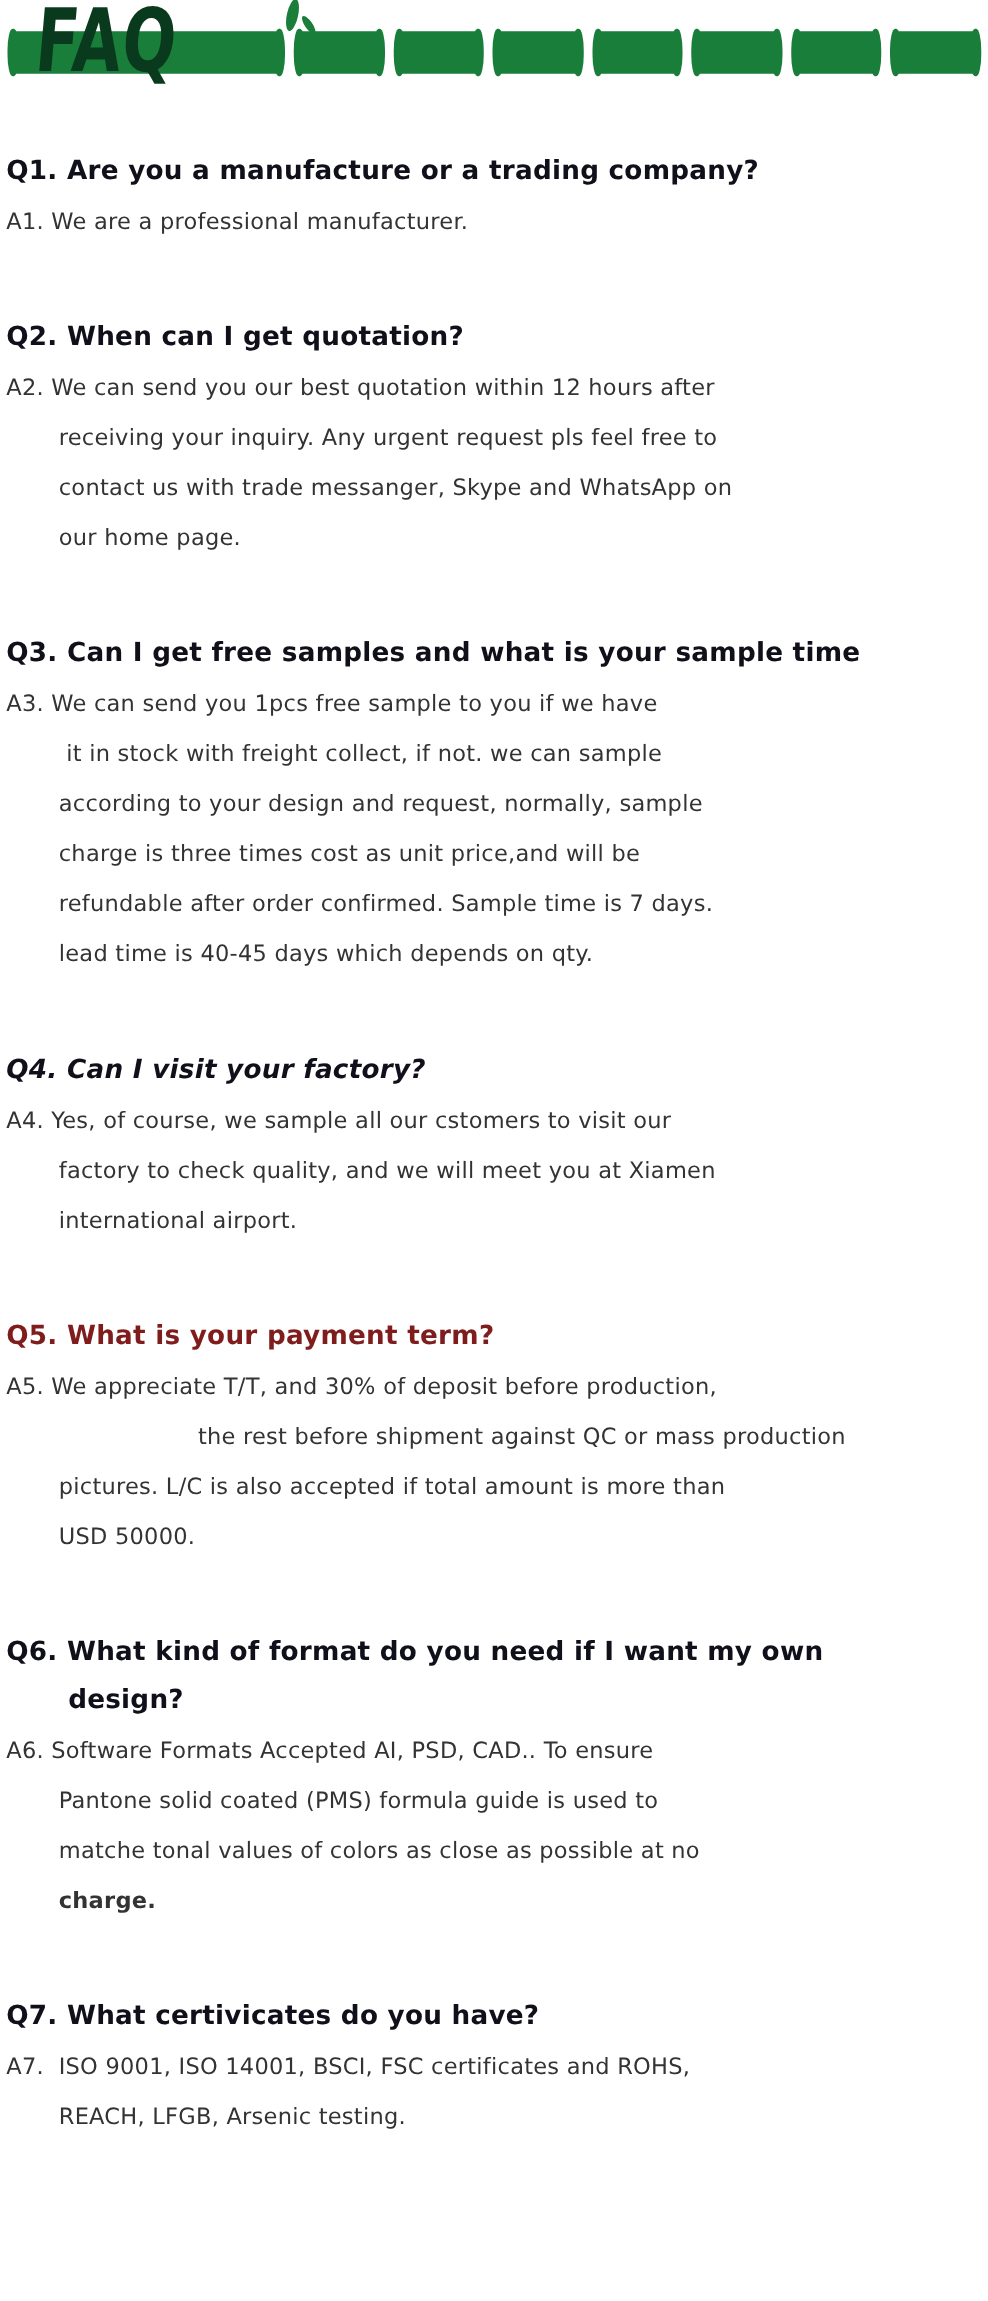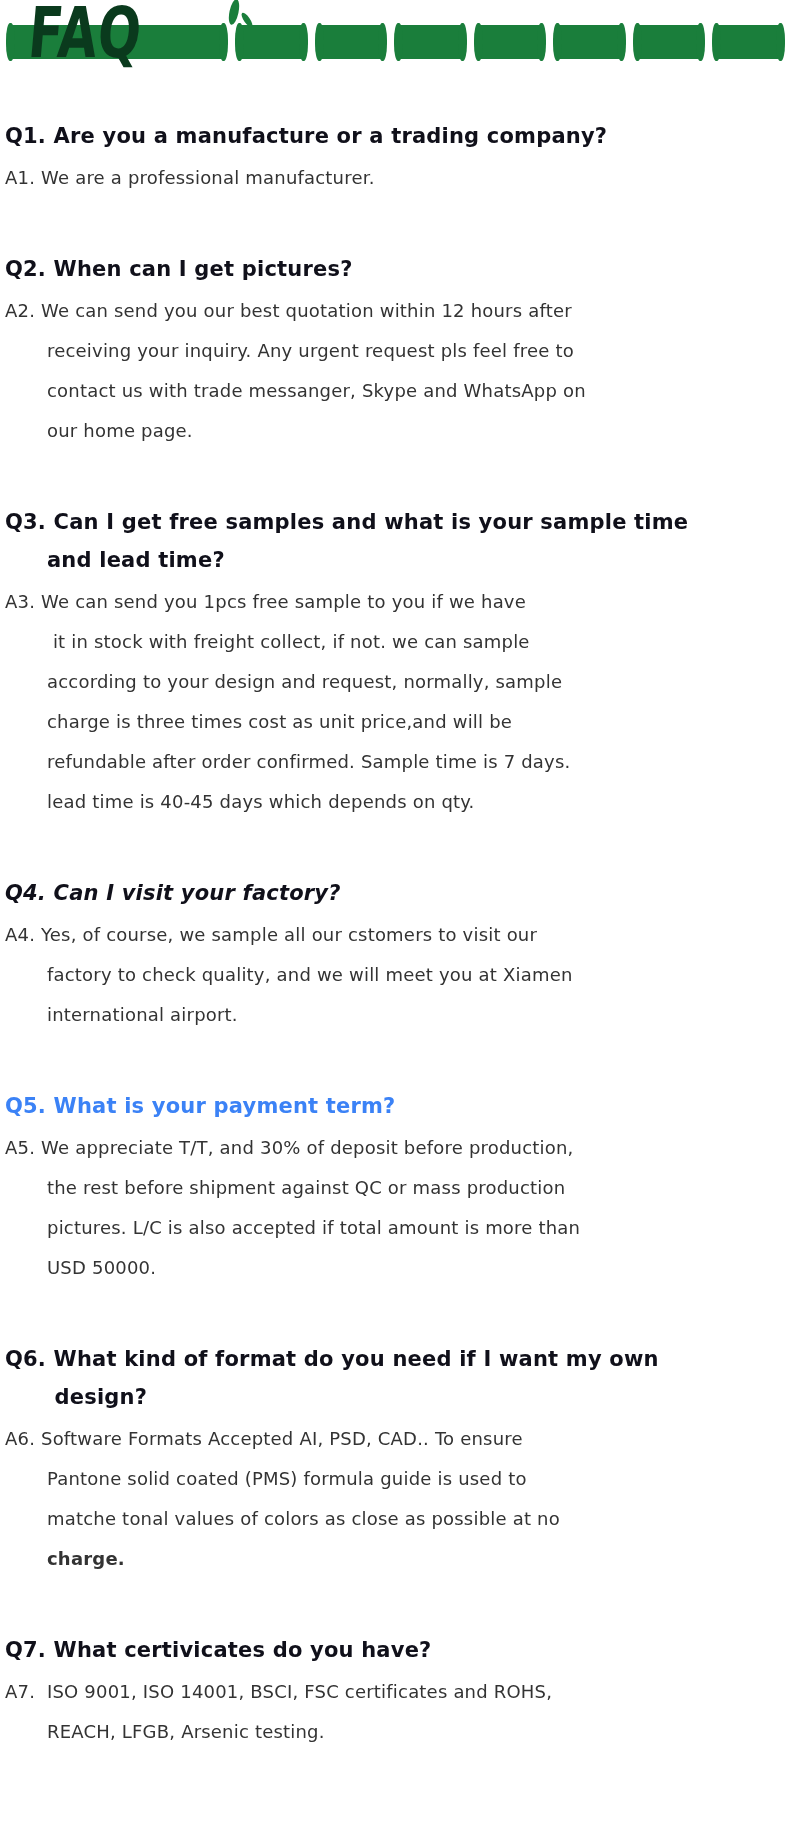--- a/index.html
+++ b/index.html
@@ -96,7 +96,7 @@
       </div>
     </div>
     <div class="faq-section">
-      <div class="q-line" style="color: rgb(16, 16, 26);">Q2. When can I get pictures?</div>
+      <div class="q-line" style="color: rgb(16, 16, 26);">Q2. When can I get quotation?</div>
       <div class="a-block">
         <div class="a-line" style="color: rgb(51, 51, 51);">A2. We can send you our best quotation within 12 hours after</div>
         <div class="a-line cont" style="color: rgb(51, 51, 51);">receiving your inquiry. Any urgent request pls feel free to</div>

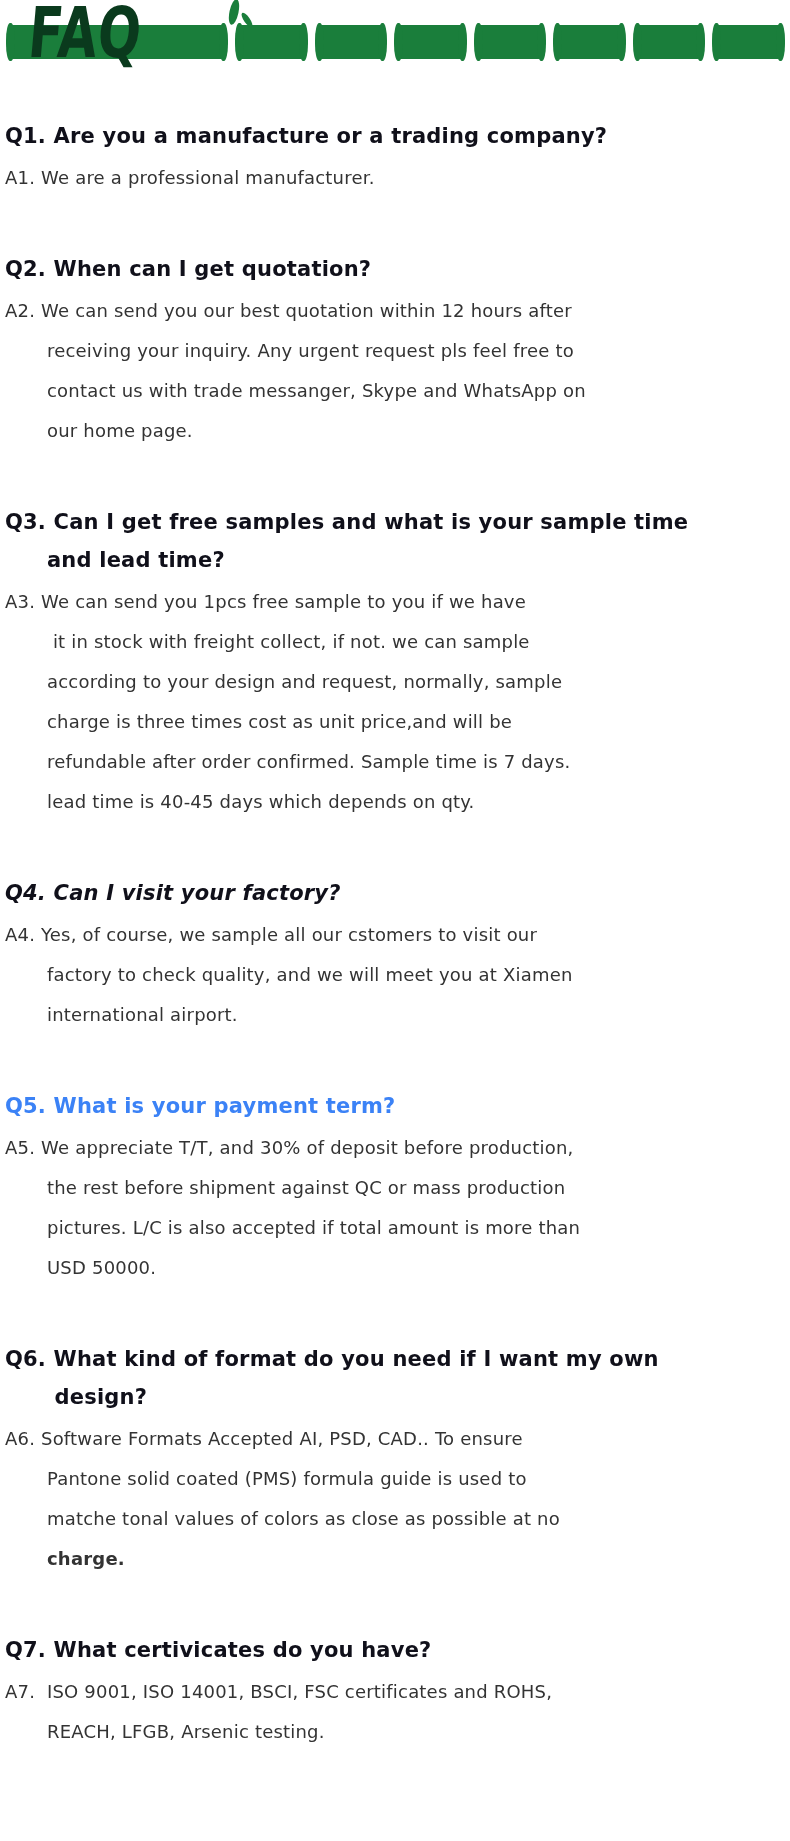--- a/index.html
+++ b/index.html
@@ -106,7 +106,6 @@
     </div>
     <div class="faq-section">
       <div class="q-line" style="color: rgb(16, 16, 26);">Q3. Can I get free samples and what is your sample time</div>
-      <div class="q-line cont" style="color: rgb(16, 16, 26);">and lead time?</div>
       <div class="a-block">
         <div class="a-line" style="color: rgb(51, 51, 51);">A3. We can send you 1pcs free sample to you if we have</div>
         <div class="a-line cont" style="color: rgb(51, 51, 51);"> it in stock with freight collect, if not. we can sample</div>

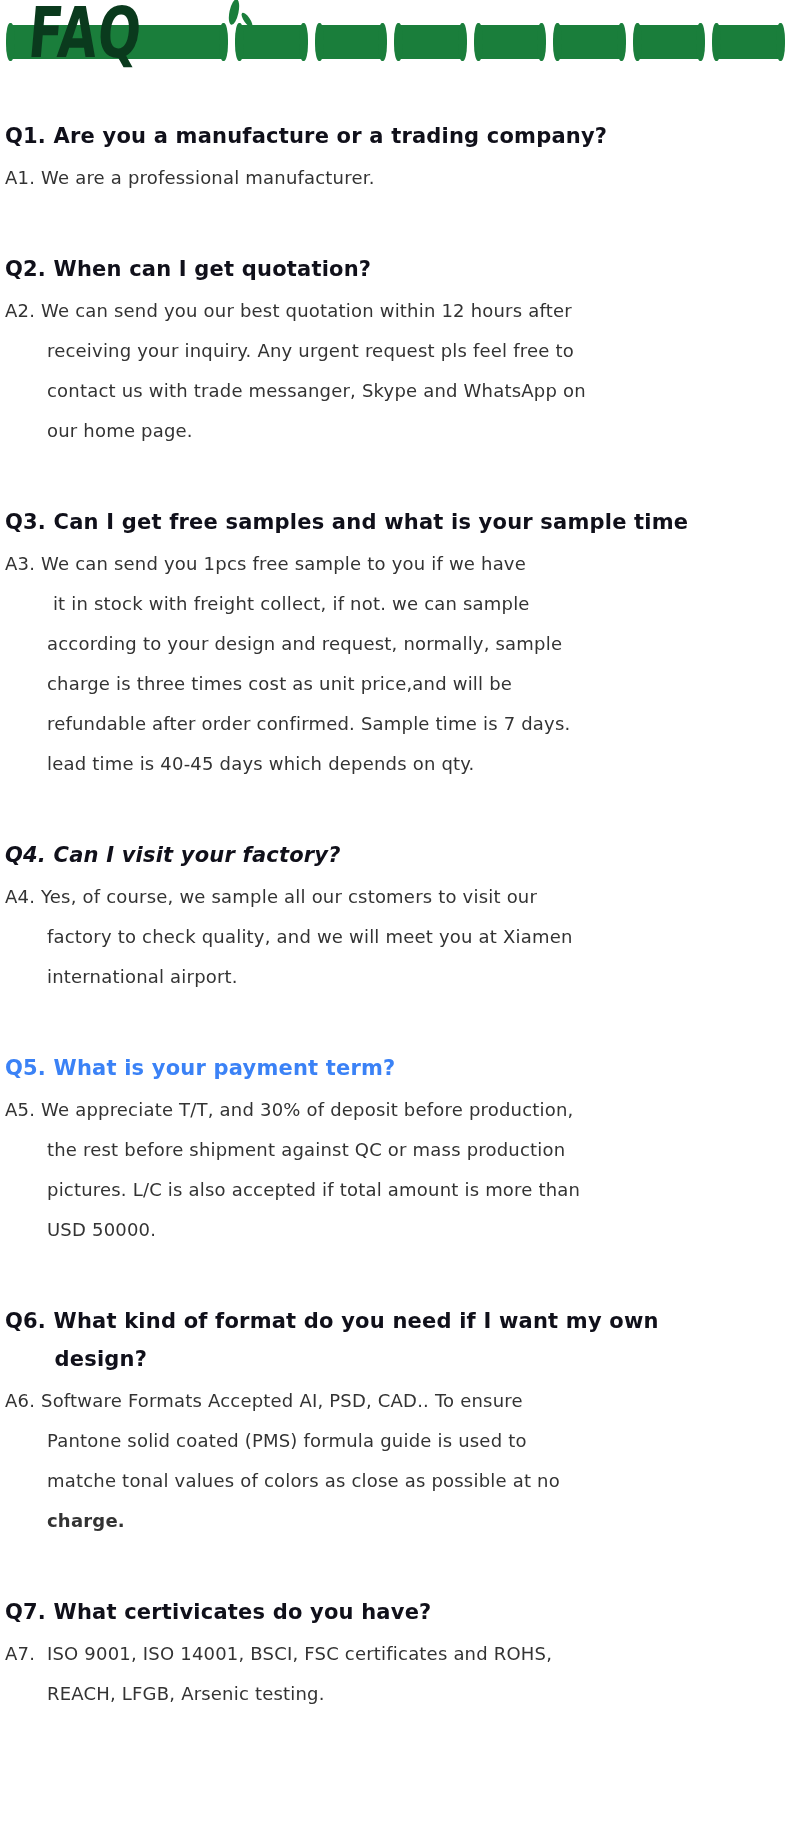--- a/index.html
+++ b/index.html
@@ -124,7 +124,7 @@
       </div>
     </div>
     <div class="faq-section">
-      <div class="q-line" style="color: #3b82f6;">Q5. What is your payment term?</div>
+      <div class="q-line" style="color: #7f1d1d;">Q5. What is your payment term?</div>
       <div class="a-block">
         <div class="a-line" style="color: rgb(51, 51, 51);">A5. We appreciate T/T, and 30% of deposit before production,</div>
         <div class="a-line cont" style="color: rgb(51, 51, 51);">the rest before shipment against QC or mass production</div>

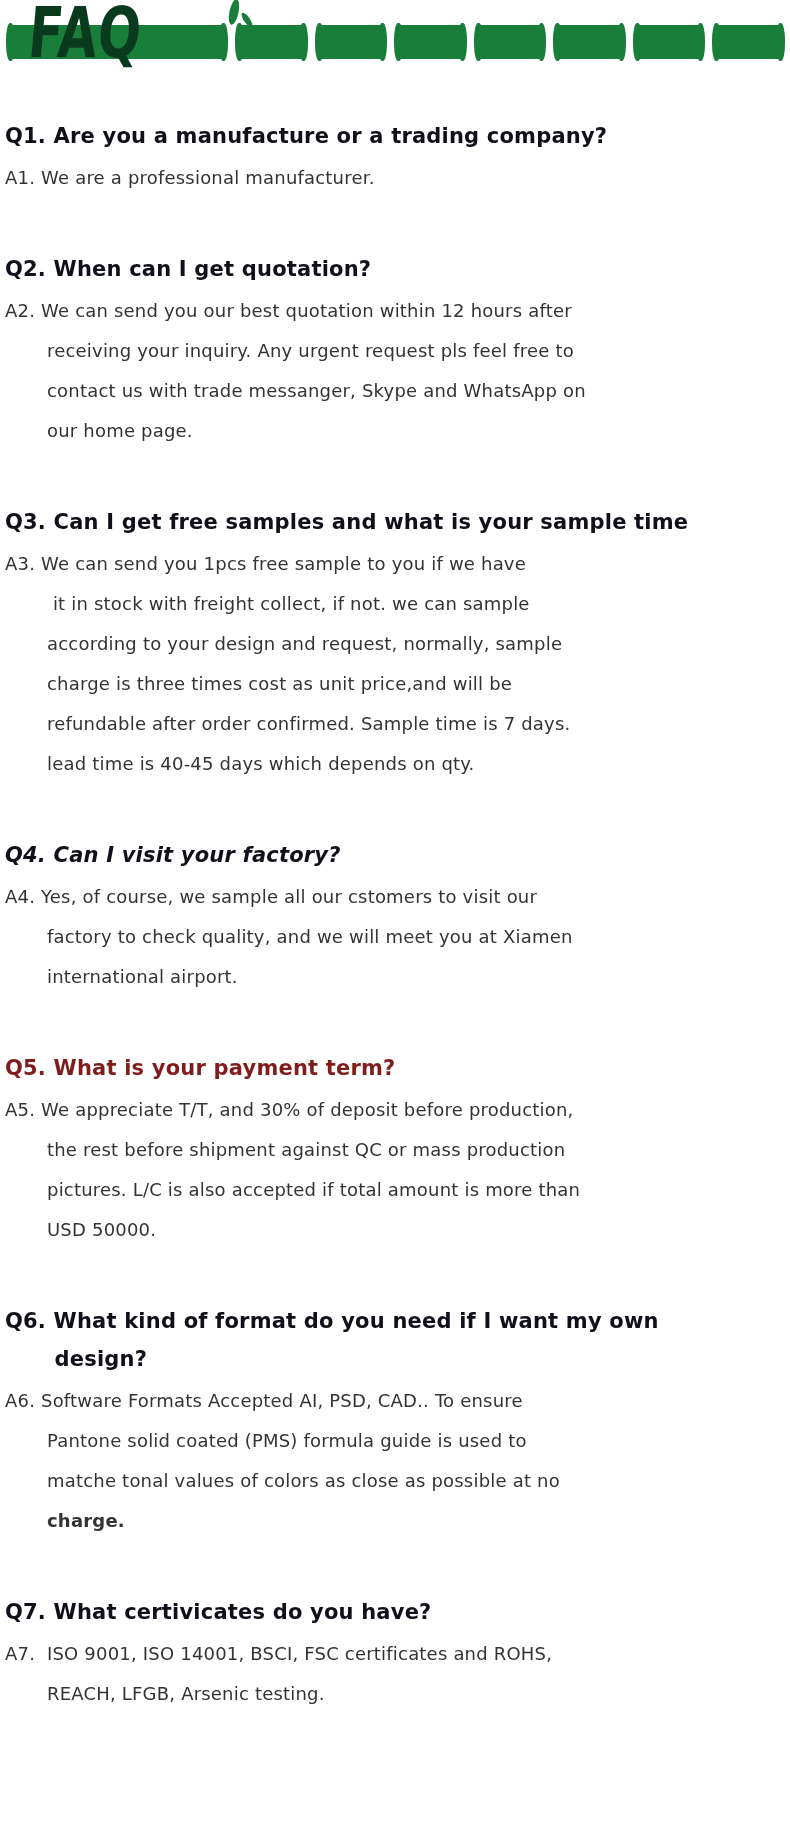--- a/index.html
+++ b/index.html
@@ -127,7 +127,7 @@
       <div class="q-line" style="color: #7f1d1d;">Q5. What is your payment term?</div>
       <div class="a-block">
         <div class="a-line" style="color: rgb(51, 51, 51);">A5. We appreciate T/T, and 30% of deposit before production,</div>
-        <div class="a-line cont" style="color: rgb(51, 51, 51);">the rest before shipment against QC or mass production</div>
+        <div class="a-line cont" style="color: rgb(51, 51, 51); text-align: center;">the rest before shipment against QC or mass production</div>
         <div class="a-line cont" style="color: rgb(51, 51, 51);">pictures. L/C is also accepted if total amount is more than</div>
         <div class="a-line cont" style="color: rgb(51, 51, 51);">USD 50000.</div>
       </div>

